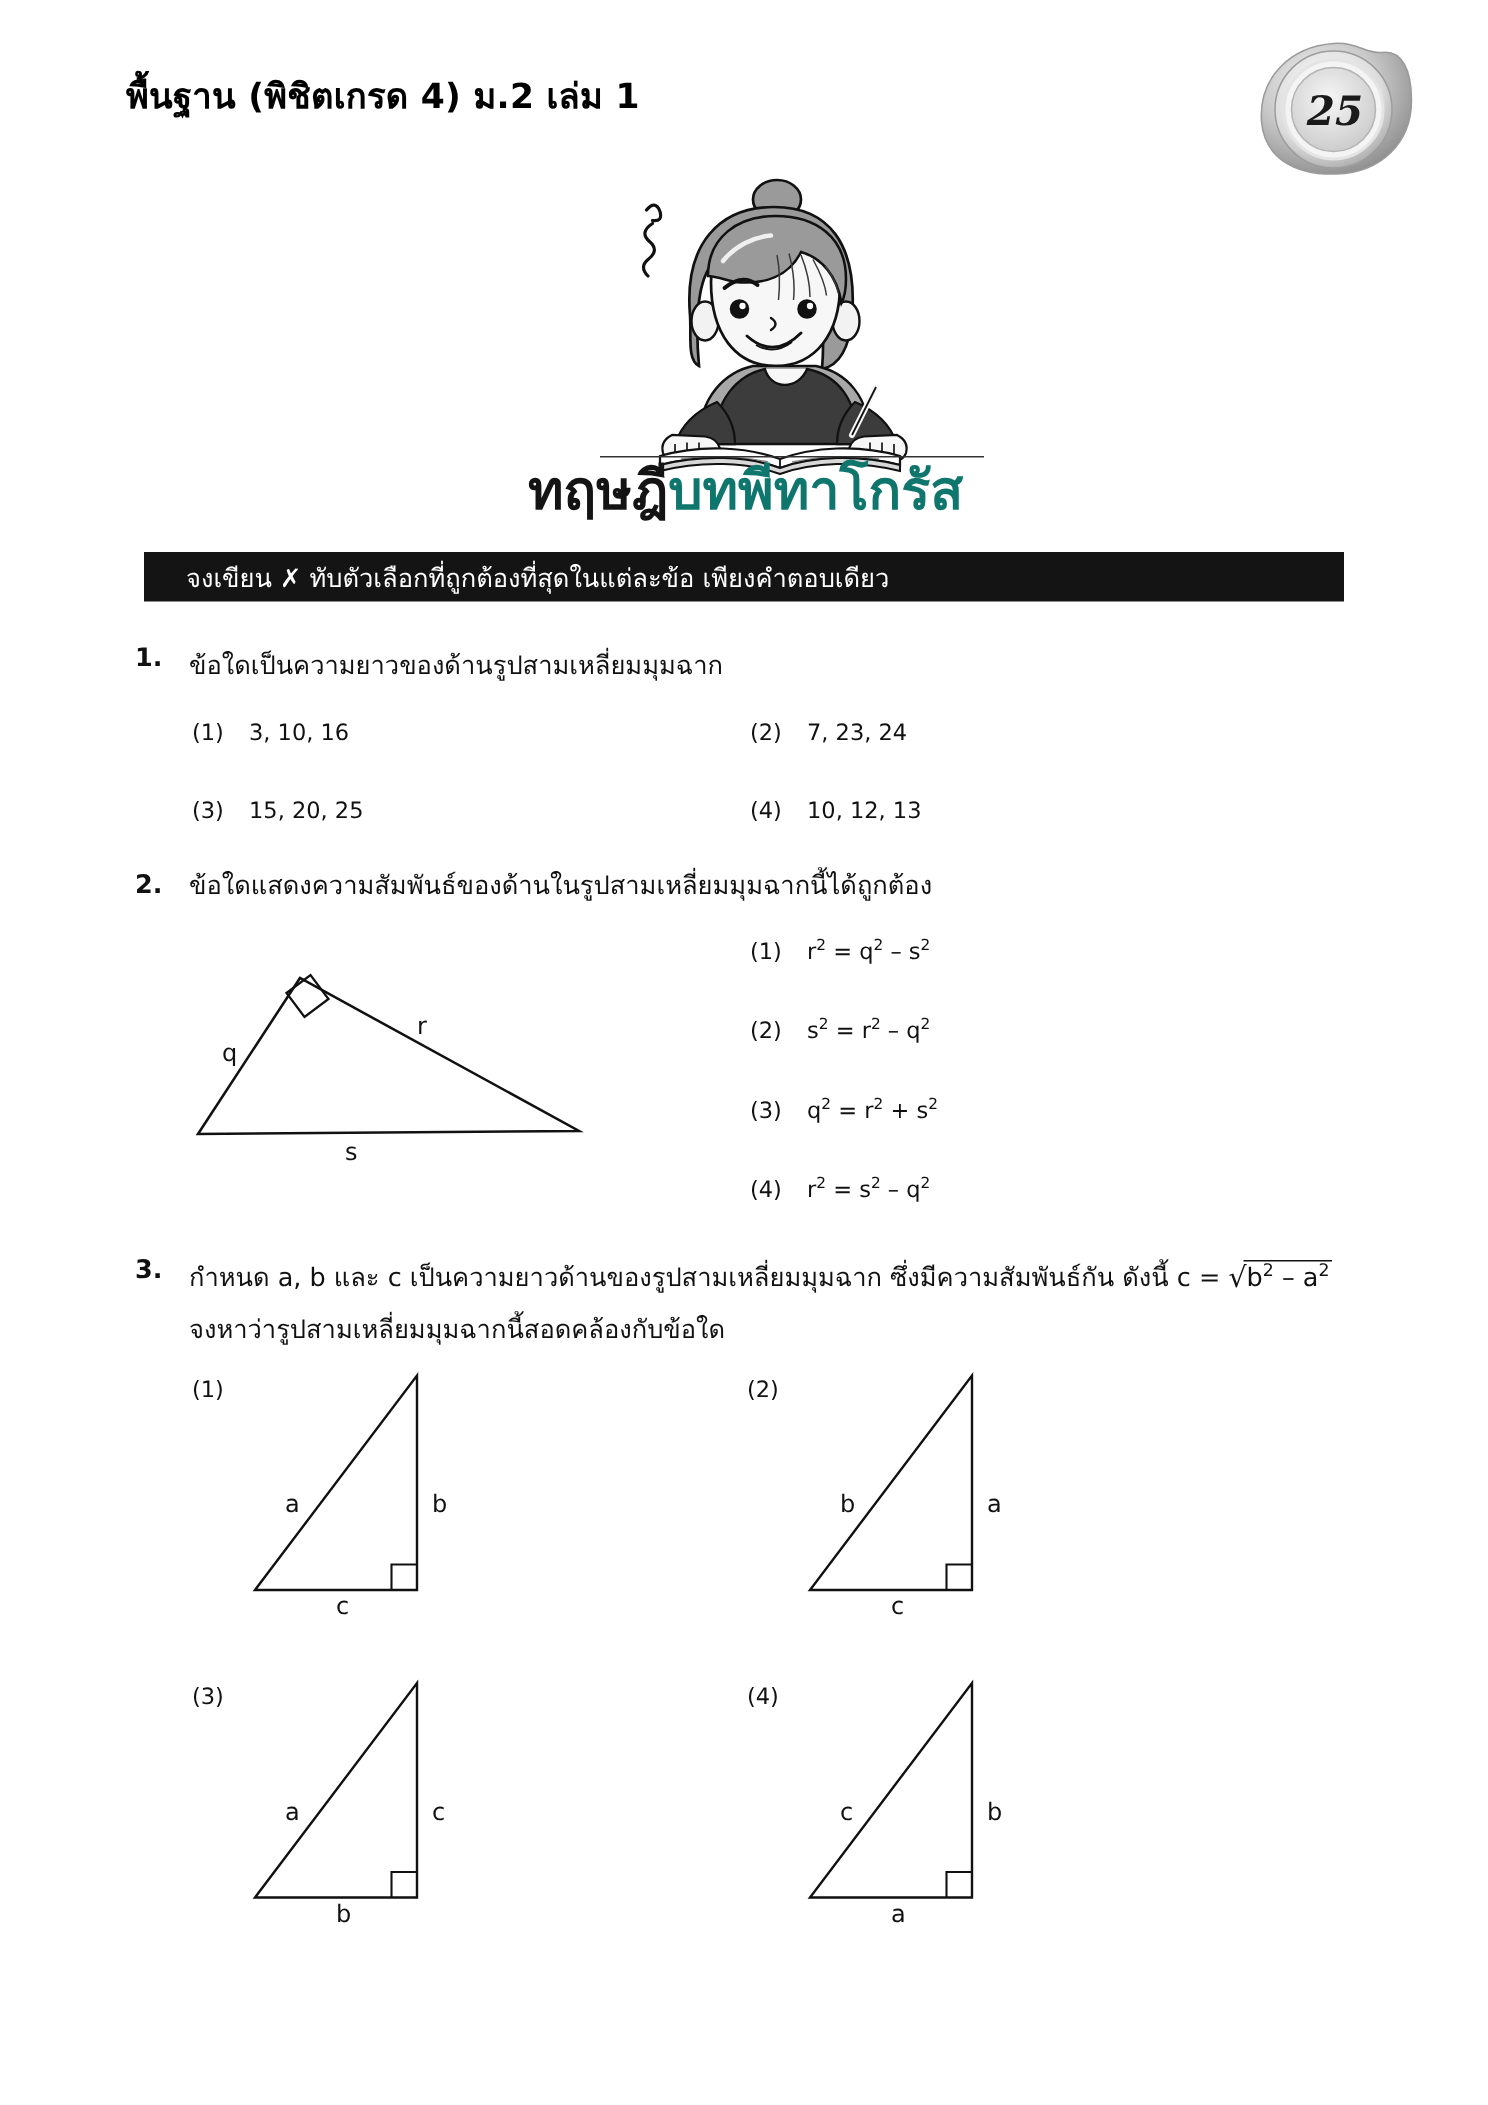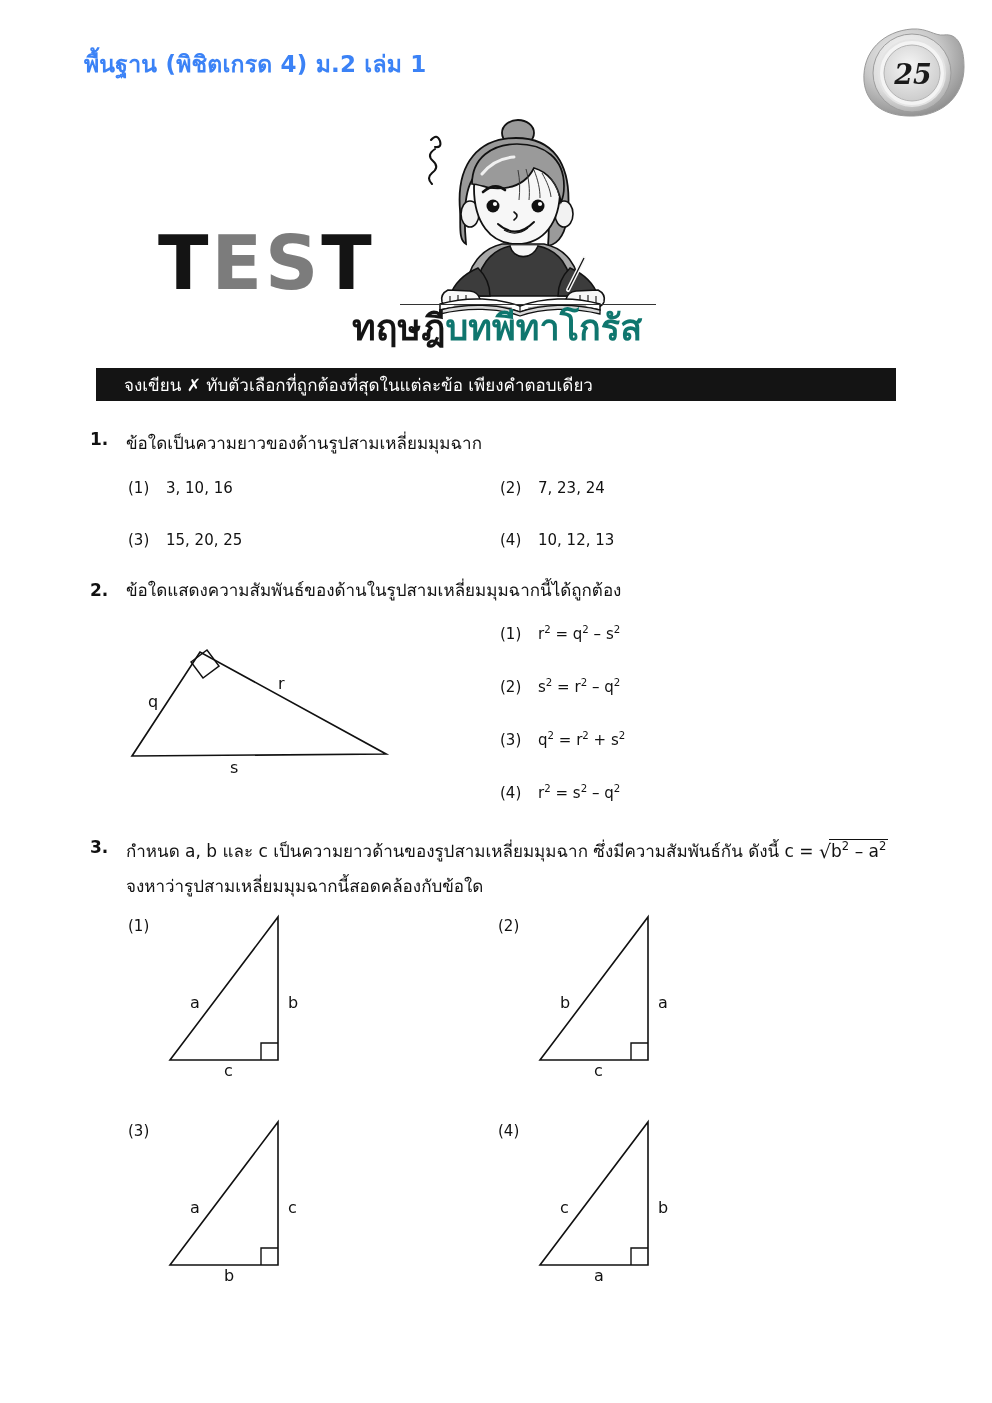--- a/index.html
+++ b/index.html
@@ -27,7 +27,7 @@
     font-size: 23px;
     font-weight: bold;
     letter-spacing: 0.2px;
-    color: #3b82f6;
+    color: #000000;
     white-space: nowrap;
   }
 

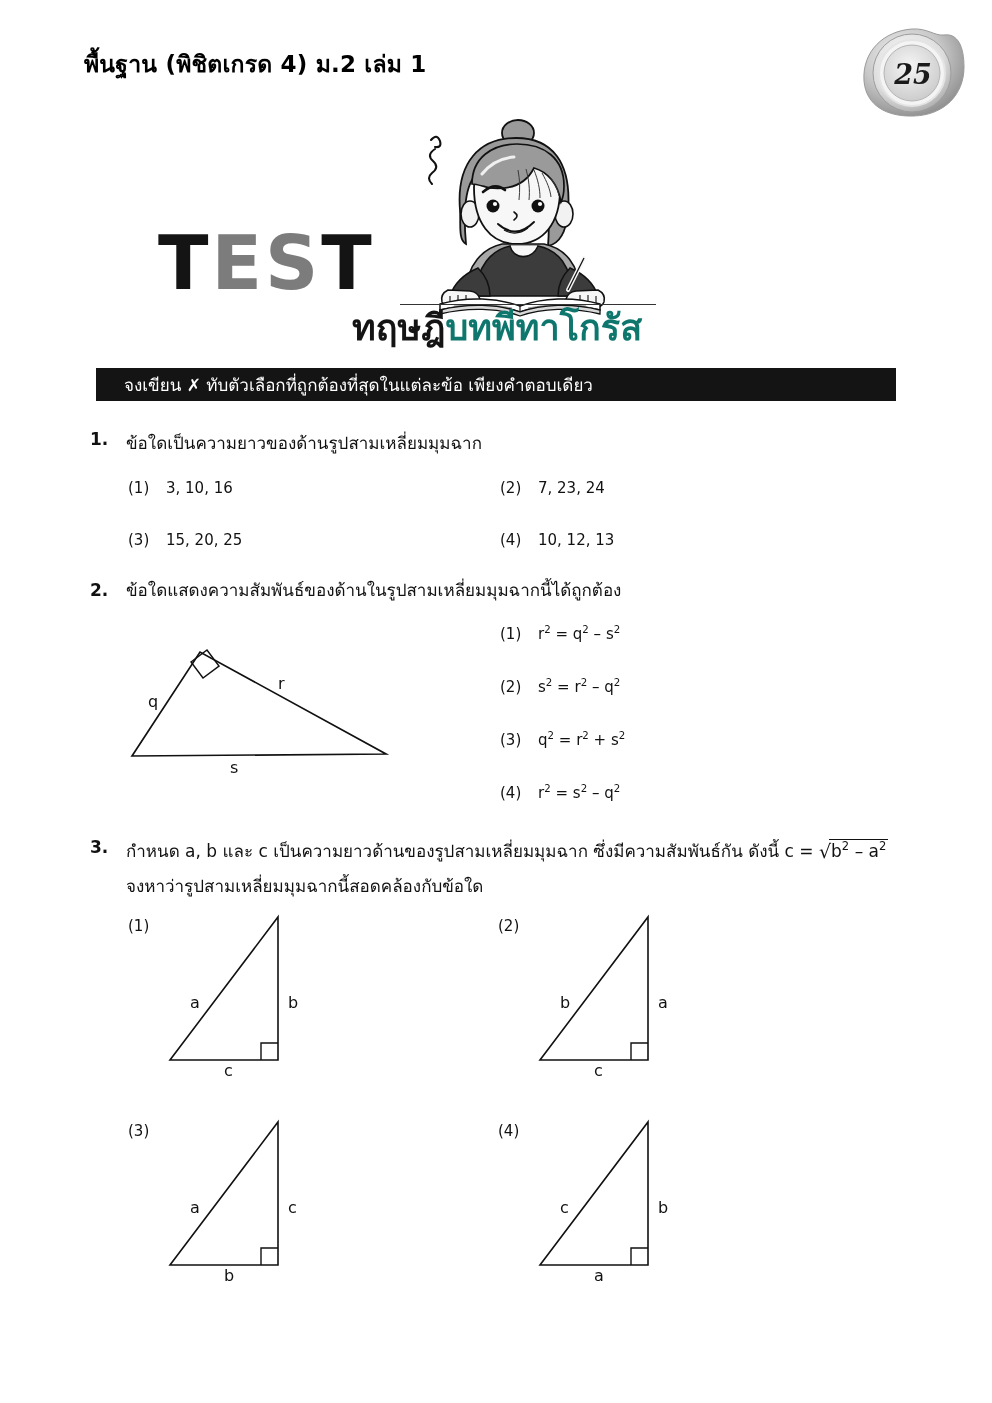--- a/index.html
+++ b/index.html
@@ -34,7 +34,7 @@
   
   #page-badge {
     position: absolute;
-    left: 852px;
+    left: 829px;
     top: 23px;
     width: 118px;
     height: 100px;

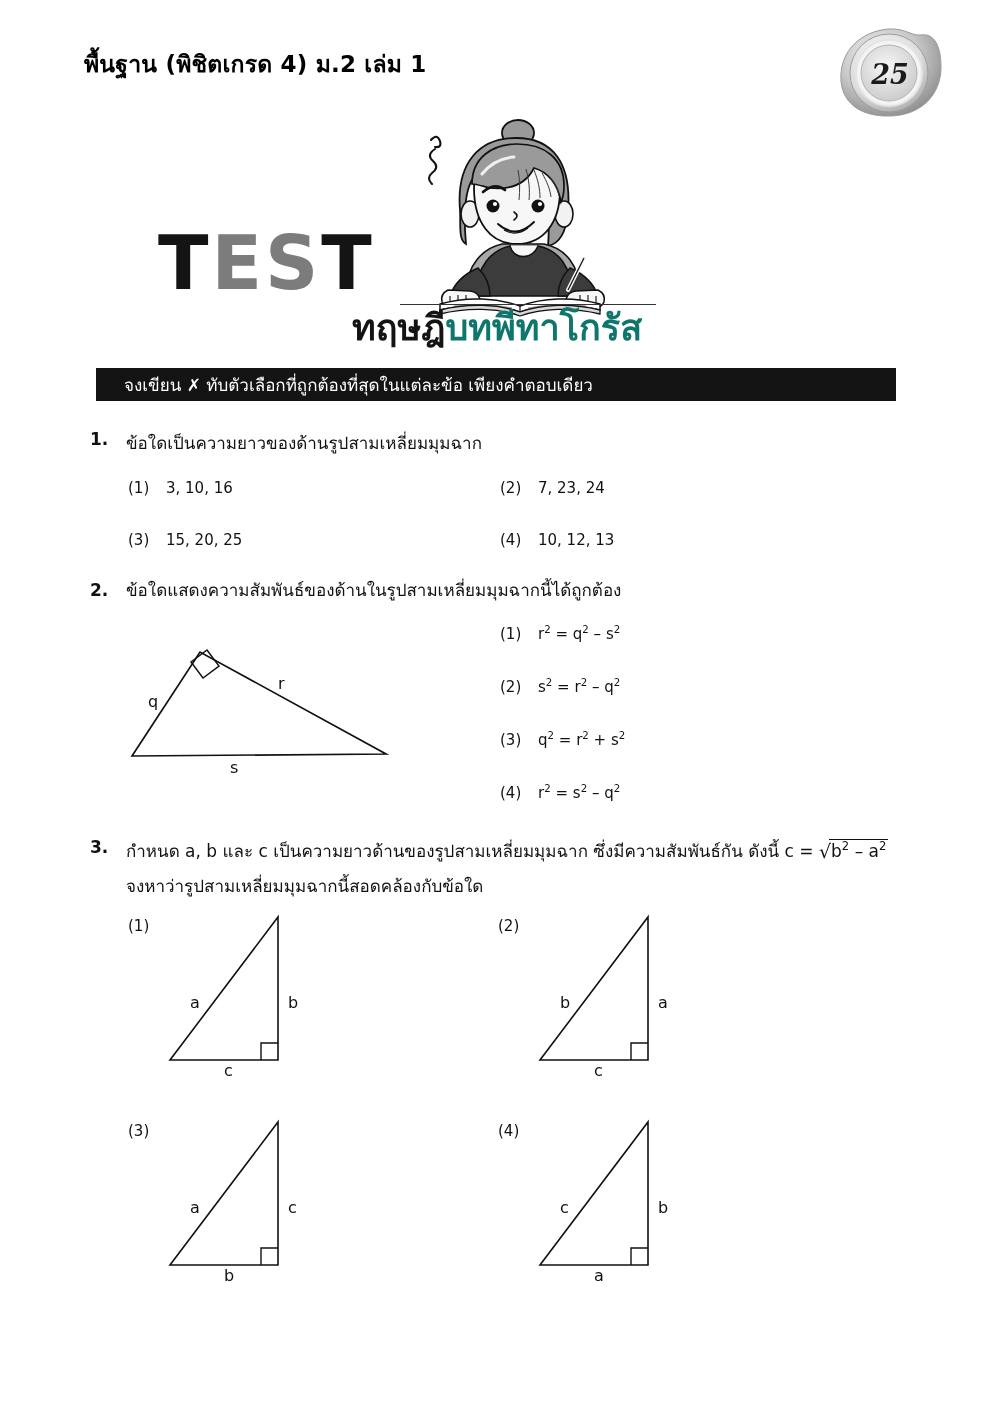--- a/index.html
+++ b/index.html
@@ -225,7 +225,6 @@
 
   <div id="logo-block">
 
-    <div id="logo-test"><span class="dark">T</span><span class="gray">ES</span><span class="dark">T</span></div>
 
     <div id="logo-girl">
       <svg width="250" height="200" viewBox="0 0 250 200">

